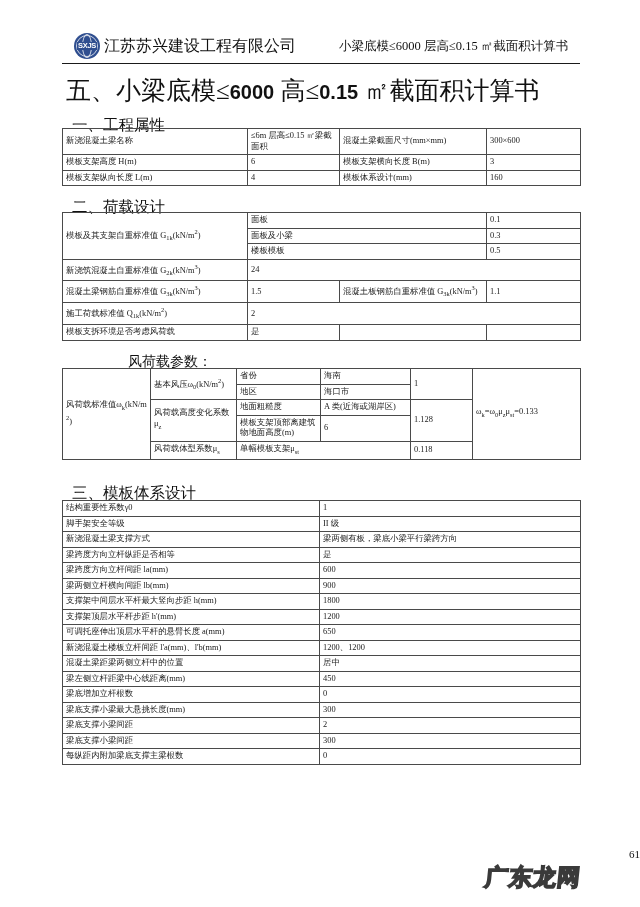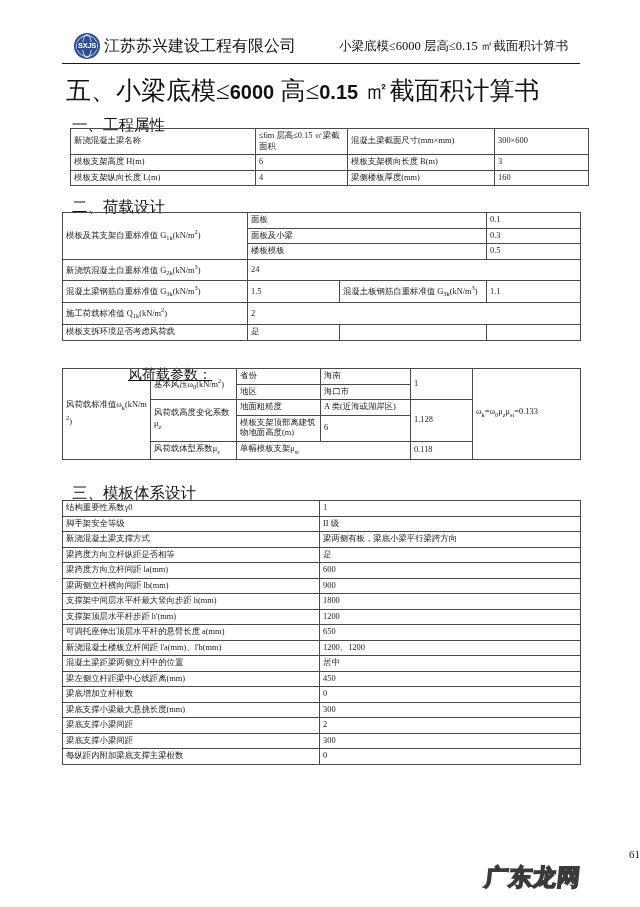--- a/index.html
+++ b/index.html
@@ -127,7 +127,7 @@
 
   <div class="sec-h" style="top:116px;">一、工程属性</div>
 
-  <table class="t" style="left:62px; top:128px; width:518px;margin-left:8px;">
+  <table class="t" style="left:62px; top:128px; width:518px;">
     <colgroup>
         <col style="width:185px">
         <col style="width:92px">

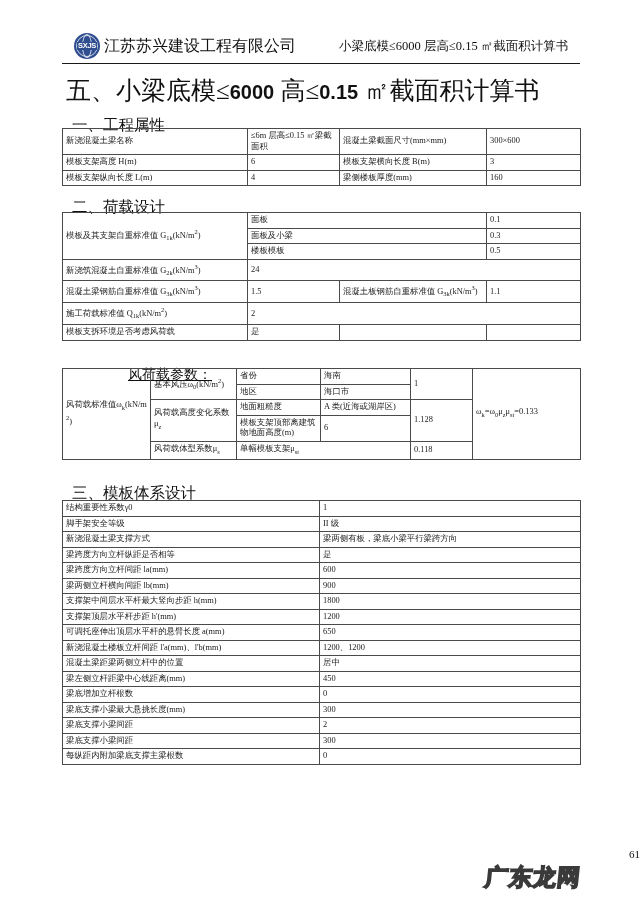--- a/index.html
+++ b/index.html
@@ -150,7 +150,7 @@
       <tr>
         <td>模板支架纵向长度 L(m)</td>
         <td>4</td>
-        <td>梁侧楼板厚度(mm)</td>
+        <td>模板体系设计(mm)</td>
         <td>160</td>
       </tr>
     </tbody>

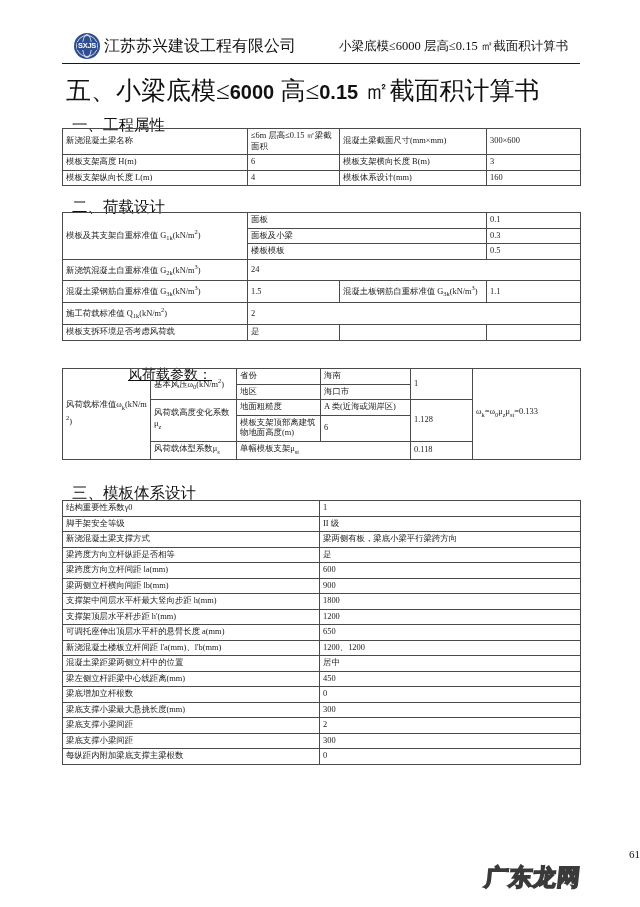--- a/index.html
+++ b/index.html
@@ -202,7 +202,7 @@
     </tbody>
   </table>
 
-  <div class="sub-h" style="left:128px; top:366px;text-decoration:underline;">风荷载参数：</div>
+  <div class="sub-h" style="left:128px; top:353px;">风荷载参数：</div>
 
   <table class="t" style="left:62px; top:368px; width:518px;">
     <colgroup>

